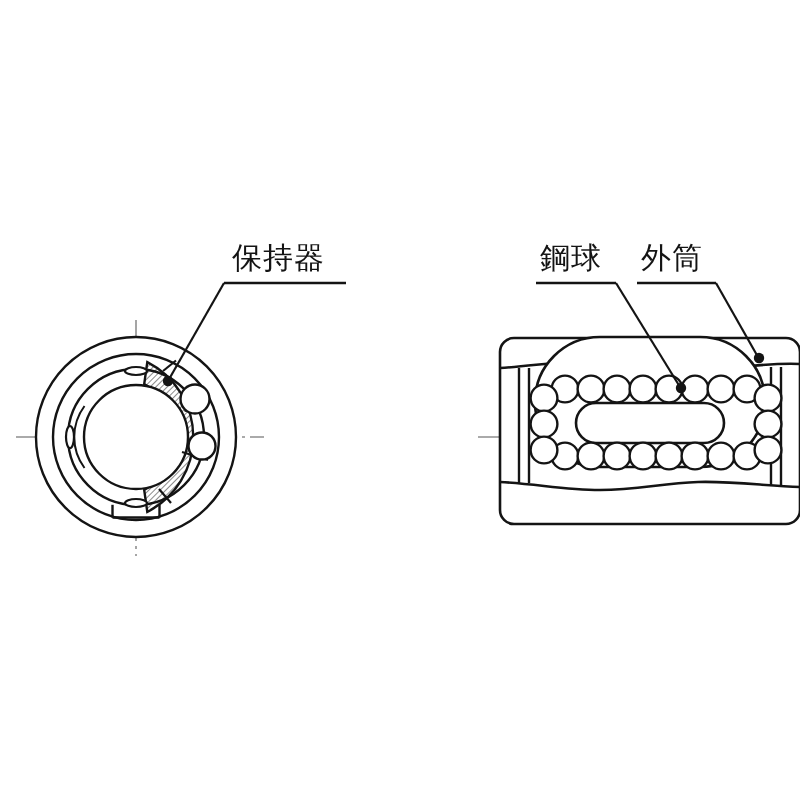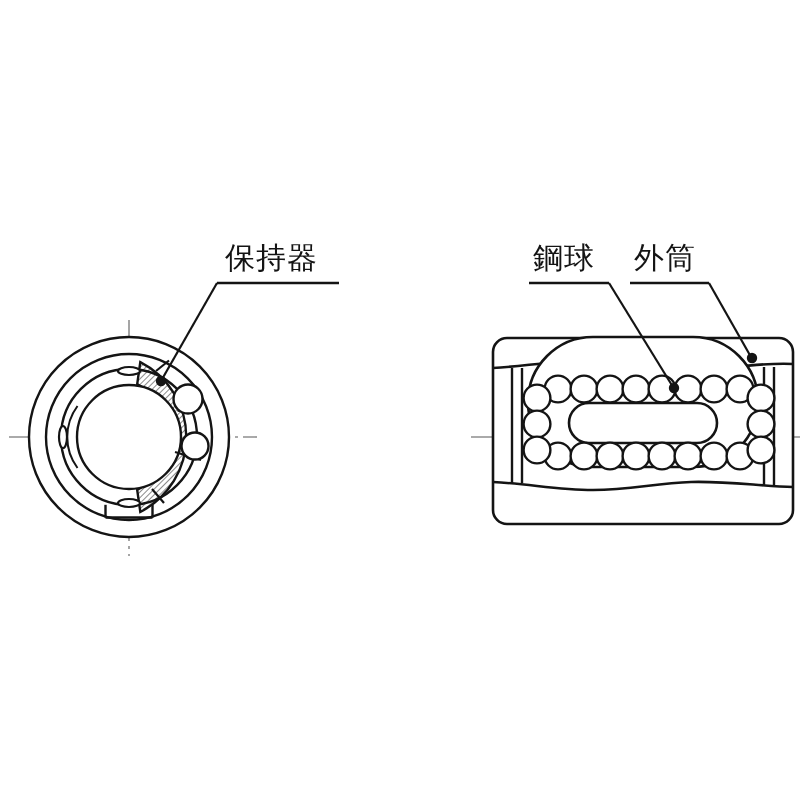--- a/index.html
+++ b/index.html
@@ -18,7 +18,7 @@
   #diagram-root {
     position: absolute;
     top: 0;
-    left: 9px;
+    left: 16px;
     width: 734px;
     height: 800px;
   }

